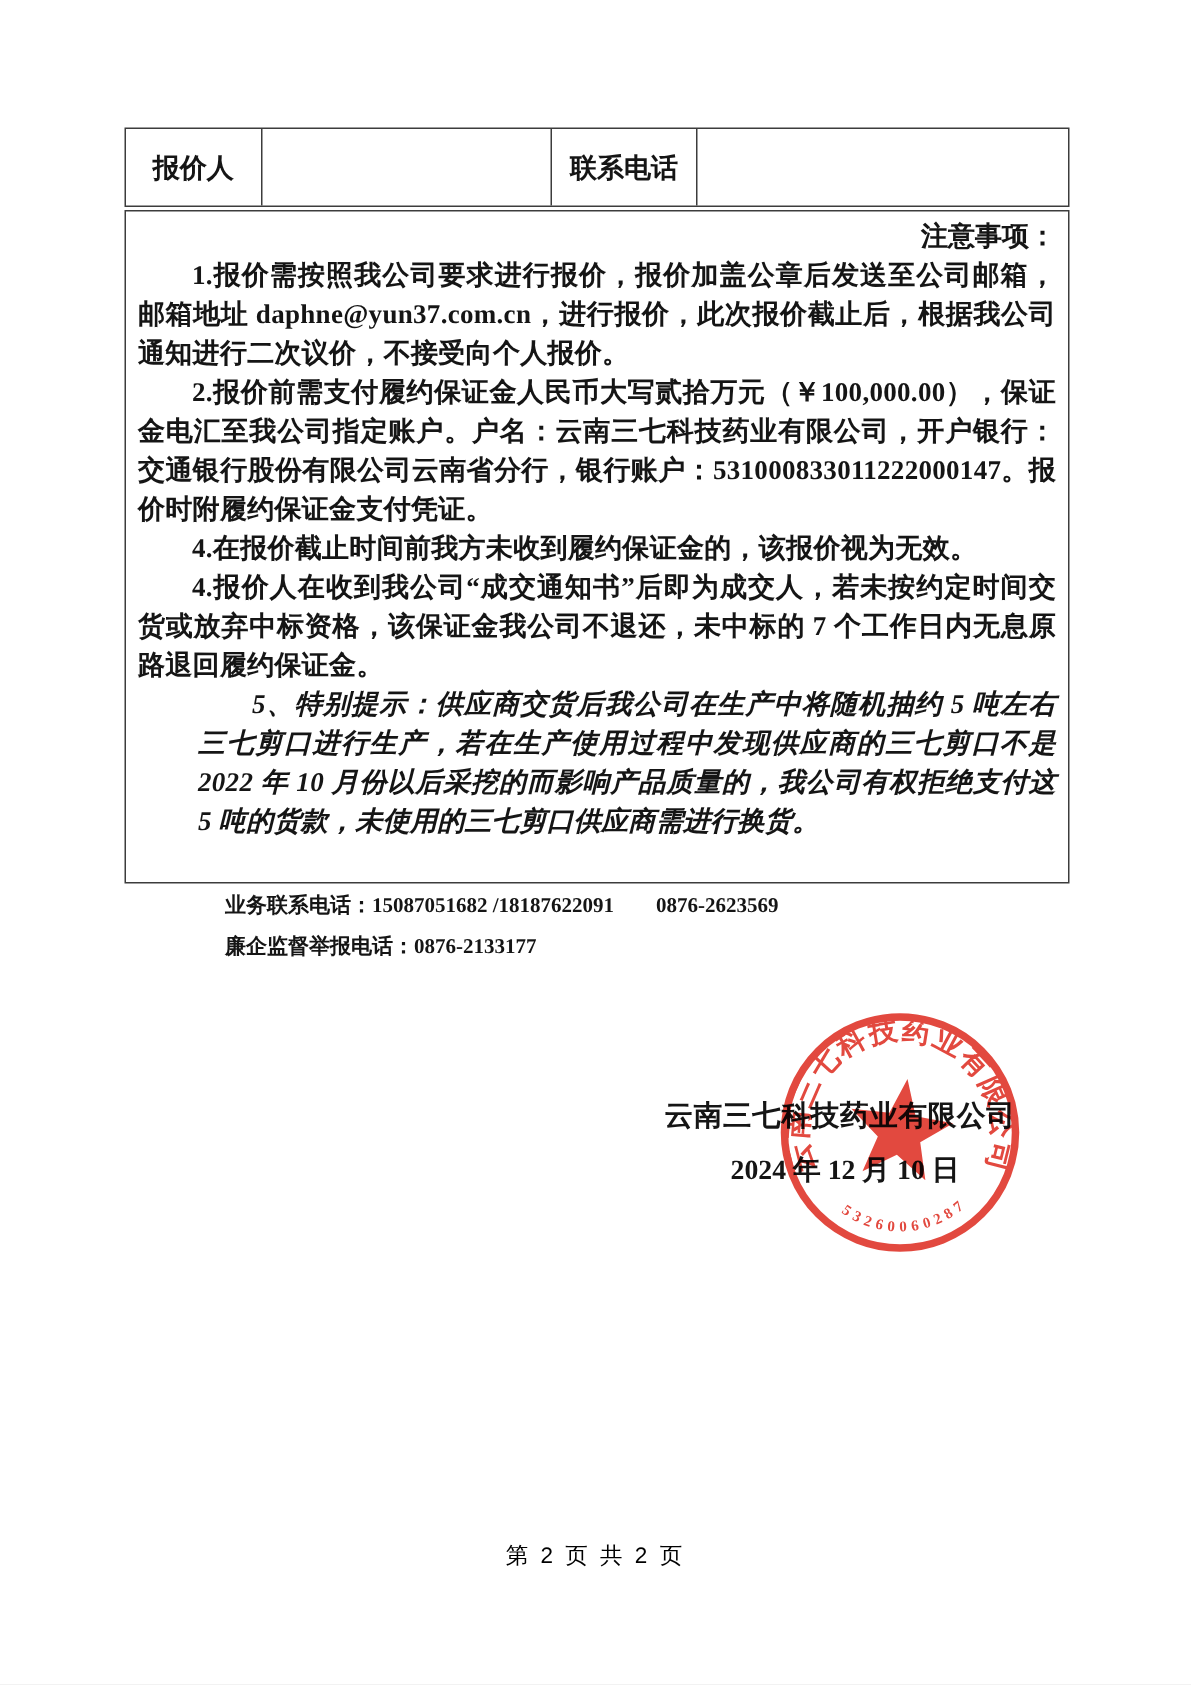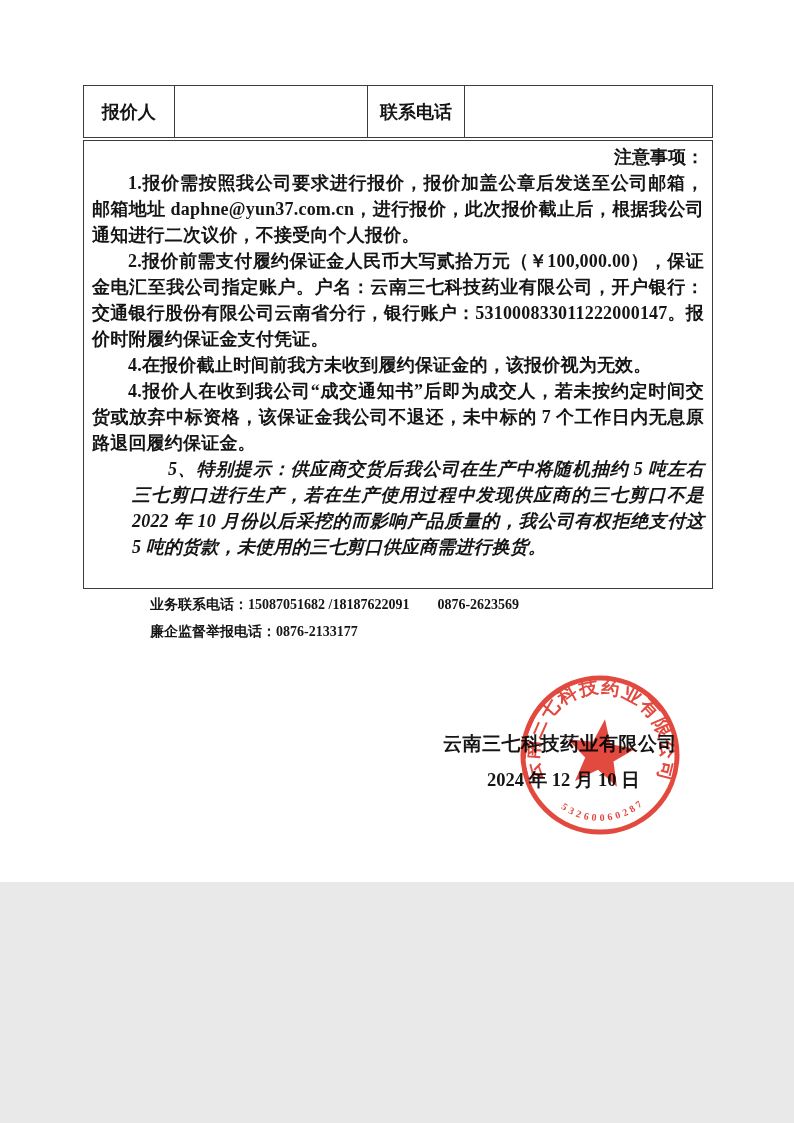--- a/index.html
+++ b/index.html
@@ -7,7 +7,7 @@
   .page {
     position: relative;
     width: 794px;
-    height: 882px;
+    height: 1123px;
     margin: 0 auto;
     background: #ffffff;
     font-family: "Liberation Serif", "DejaVu Serif", serif;

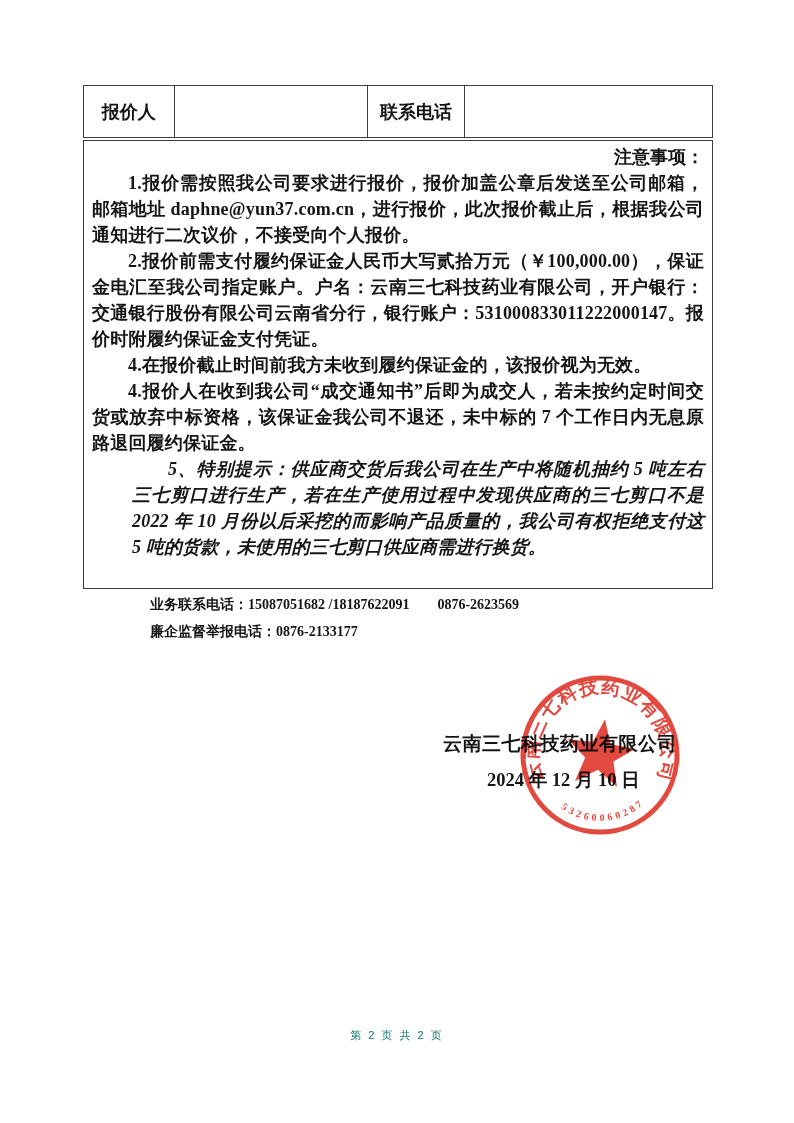--- a/index.html
+++ b/index.html
@@ -110,8 +110,8 @@
     left: 0; top: 1028px;
     width: 100%;
     text-align: center;
-    font-size: 11px;
-    color: #0f766e;
+    font-size: 15px;
+    color: #000000;
     letter-spacing: 2px;
     font-family: "Liberation Sans", "DejaVu Sans", sans-serif;
   }

